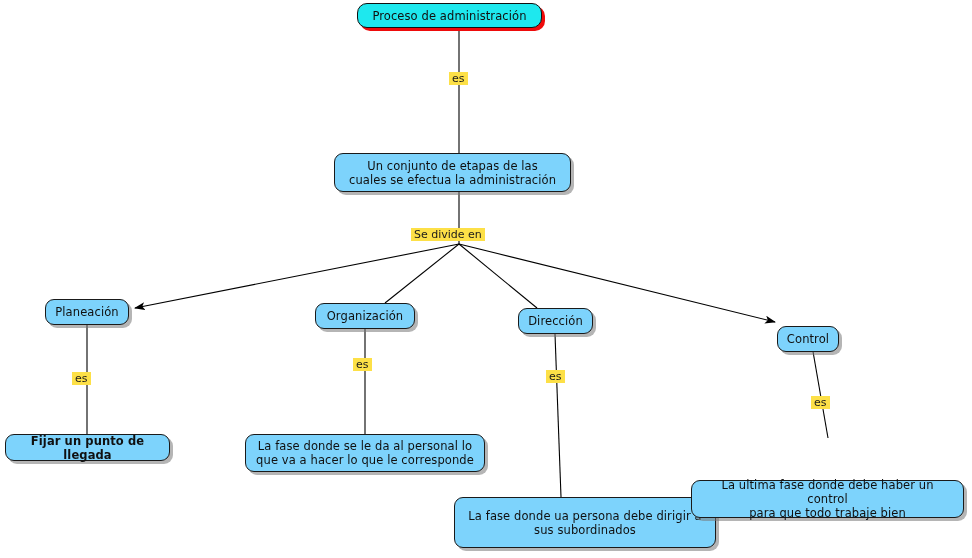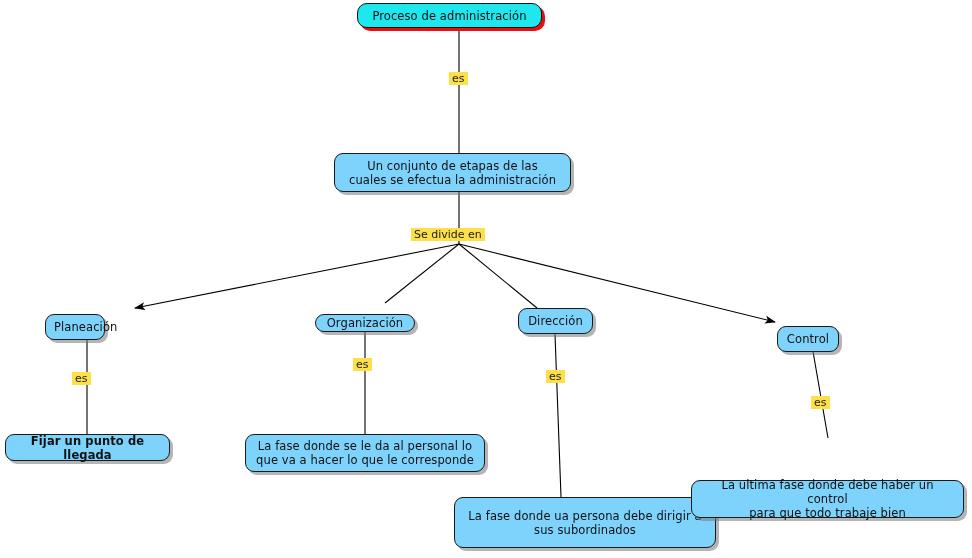--- a/index.html
+++ b/index.html
@@ -106,7 +106,7 @@
         <span class="node-text">Un conjunto de etapas de las
 cuales se efectua la administración</span>
       </div>
-      <div class="node green" style="left: 45px; top: 299px; width: 60px; height: 26px; margin-top: 15px;">
+      <div class="node green" style="left: 45px; top: 299px; width: 84px; height: 26px;">
         <span class="node-text">Planeación</span>
       </div>
       <div class="node green" style="left: 315px; top: 314px; width: 100px; height: 18px;">

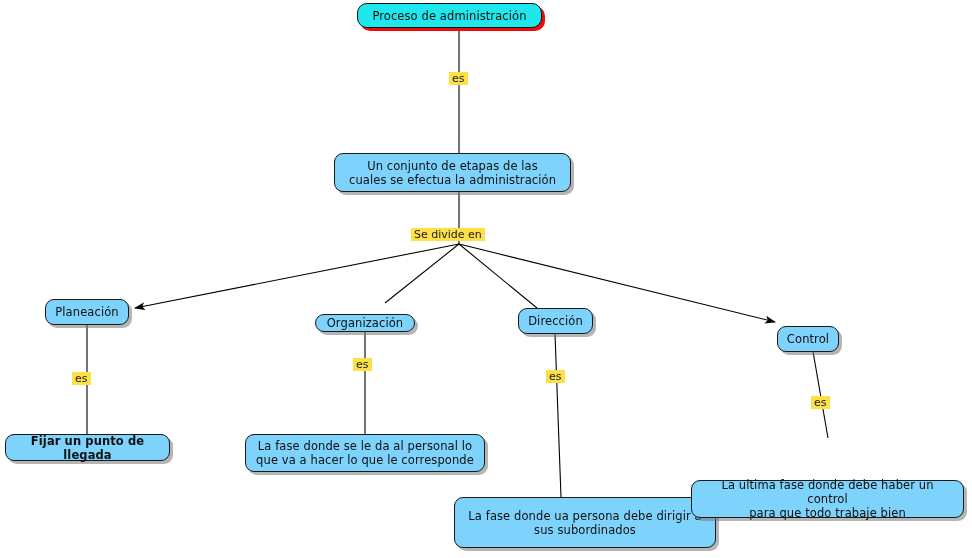--- a/index.html
+++ b/index.html
@@ -109,7 +109,7 @@
       <div class="node green" style="left: 45px; top: 299px; width: 84px; height: 26px;">
         <span class="node-text">Planeación</span>
       </div>
-      <div class="node green" style="left: 315px; top: 314px; width: 100px; height: 18px;">
+      <div class="node green" style="left: 315px; top: 303px; width: 100px; height: 26px;">
         <span class="node-text">Organización</span>
       </div>
       <div class="node green" style="left: 518px; top: 308px; width: 75px; height: 26px;">

